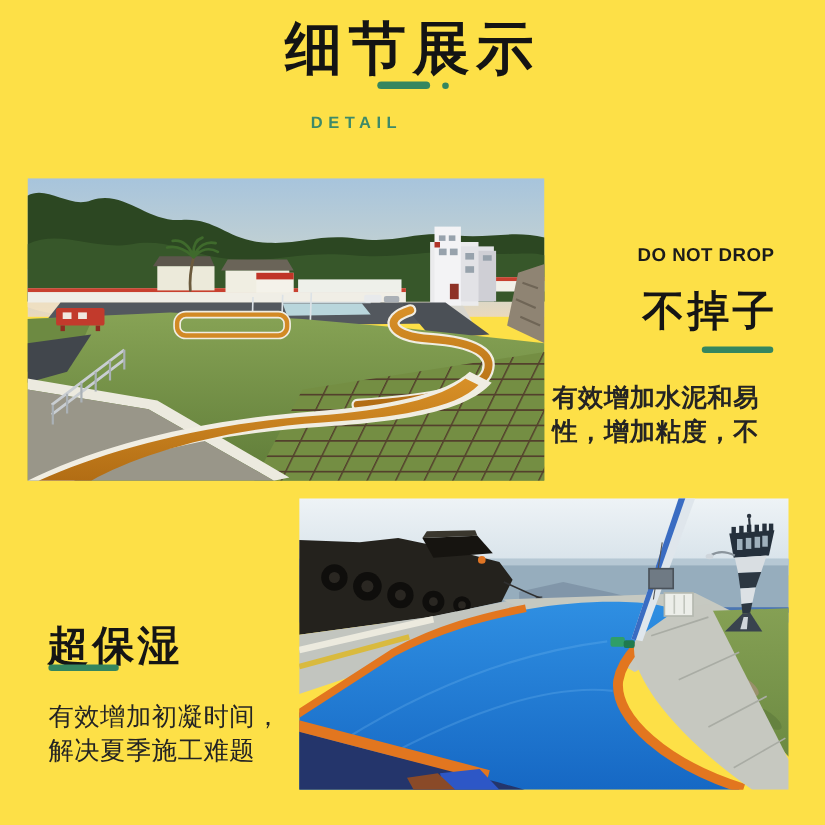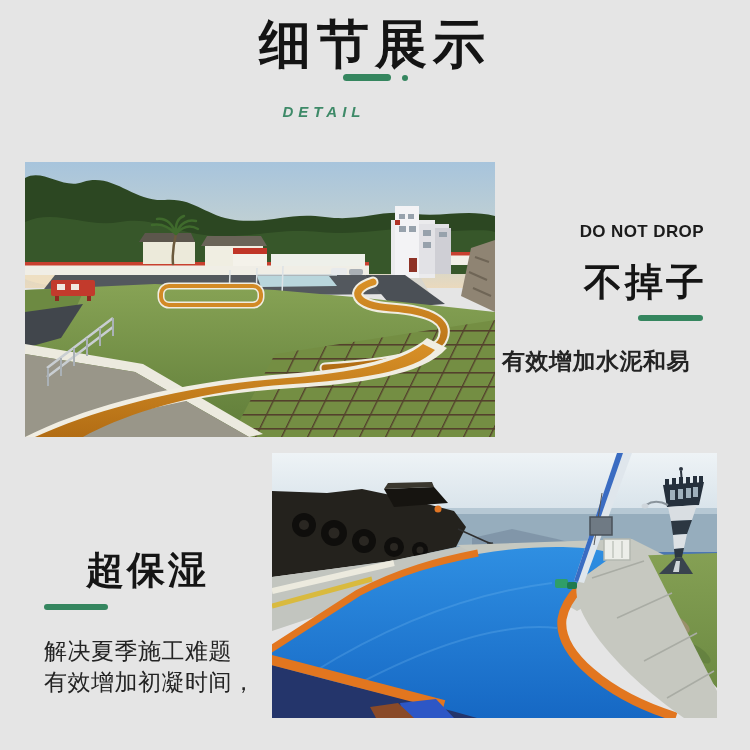--- a/index.html
+++ b/index.html
@@ -8,7 +8,7 @@
   .canvas {
     position: relative;
     width: 750px; height: 750px;
-    background: #e5e5e5;
+    background: #fde047;
     overflow: hidden;
   }
   

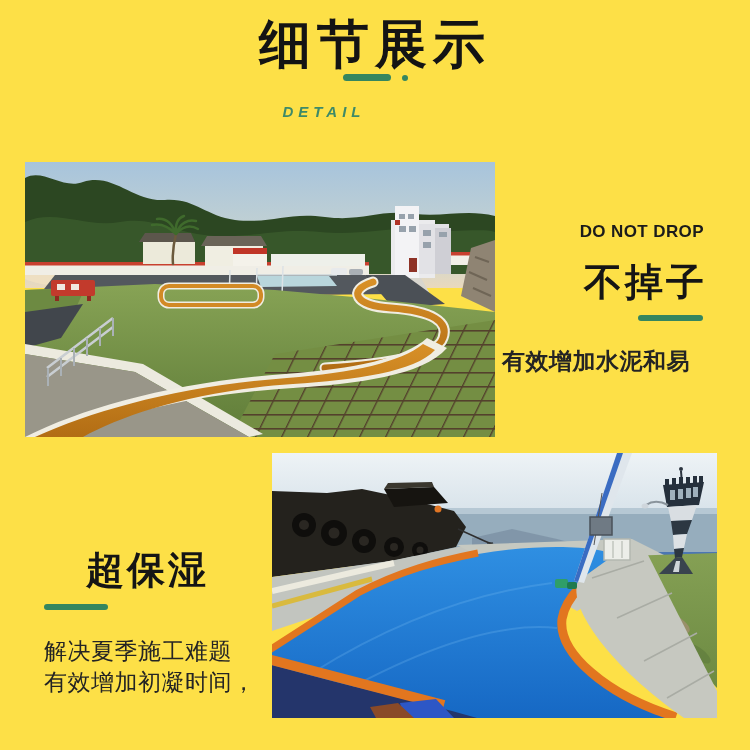--- a/index.html
+++ b/index.html
@@ -27,7 +27,7 @@
   .hdr-sub {
     position: absolute; top: 103px; left: 0; width: 648px;
     text-align: center; color: #3e8a68;
-    font-size: 15px; font-weight: 700; letter-spacing: 5px; line-height: 17px; font-style: italic;
+    font-size: 15px; font-weight: 700; letter-spacing: 5px; line-height: 17px;
   }
   
   .photo1 { position: absolute; left: 25px; top: 162px; width: 470px; height: 275px; }

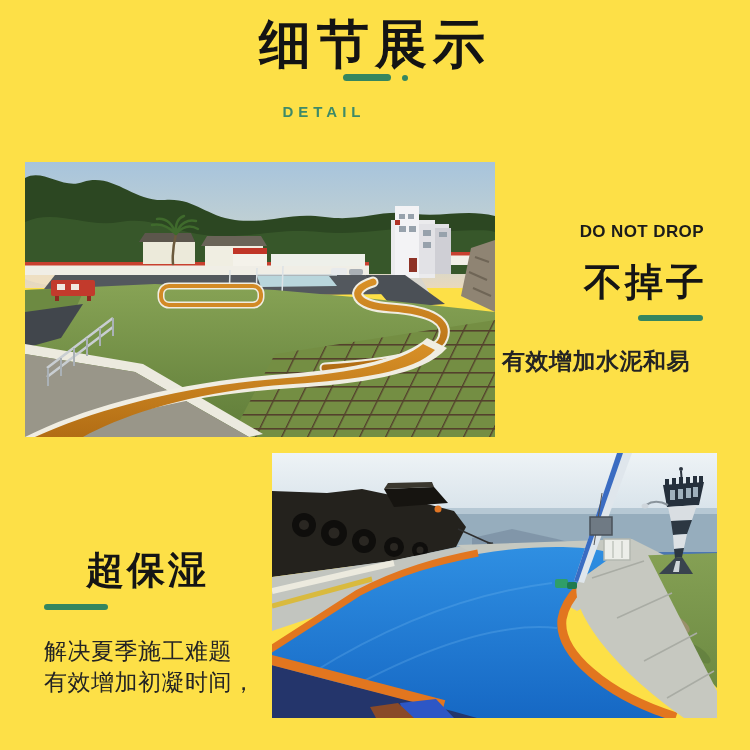--- a/index.html
+++ b/index.html
@@ -217,6 +217,7 @@
   <div class="s1-line"></div>
   <div class="s1-desc">
     <div>有效增加水泥和易</div>
+    <div>性，增加粘度，不</div>
   </div>
 
   <div class="s2-zh">超保湿</div>

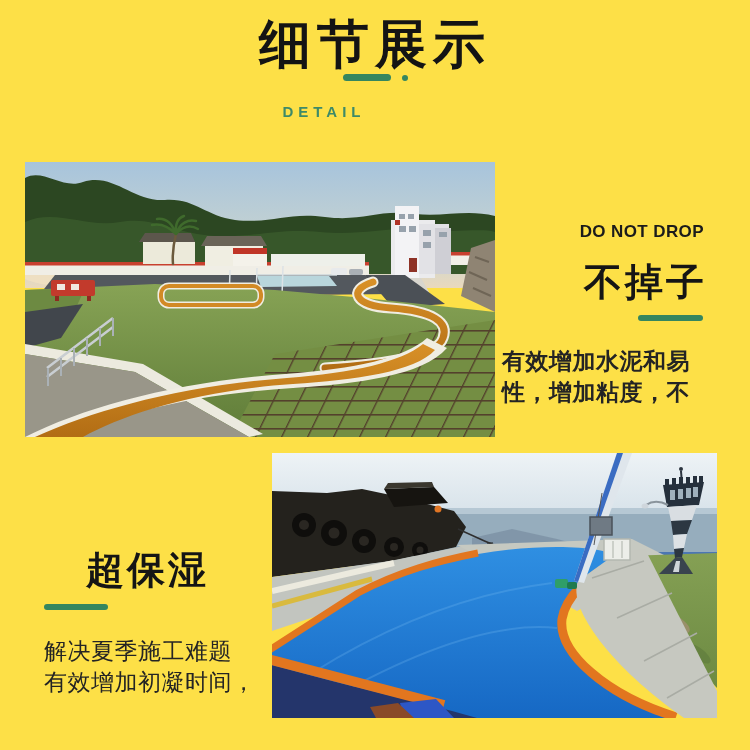--- a/index.html
+++ b/index.html
@@ -44,8 +44,8 @@
              font-size: 23px; line-height: 31px; color: #242424; letter-spacing: .5px; font-weight: bold; }
   .s2-en { position: absolute; left: 42px; top: 515px; font-size: 17px; font-weight: 800;
            letter-spacing: .4px; color: #1b1b1b; }
-  .s2-zh { position: absolute; left: 43px; top: 545px; font-size: 38px; font-weight: 900;
-           letter-spacing: 3px; color: #151515; margin-left: 43px; }
+  .s2-zh { position: absolute; left: 43px; top: 562px; font-size: 38px; font-weight: 900;
+           letter-spacing: 3px; color: #151515; }
   .s2-line { position: absolute; left: 44px; top: 604px; width: 64px; height: 6px;
              border-radius: 3px; background: #35865f; }
   .s2-desc { position: absolute; left: 44px; top: 636px; width: 230px;

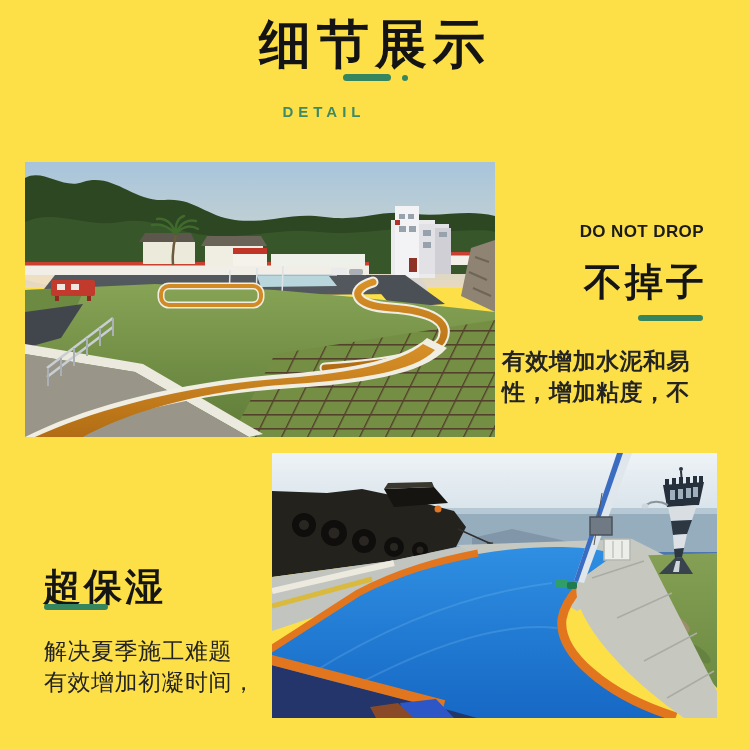--- a/index.html
+++ b/index.html
@@ -223,8 +223,8 @@
   <div class="s2-zh">超保湿</div>
   <div class="s2-line"></div>
   <div class="s2-desc">
+    <div>有效增加初凝时间，</div>
     <div>解决夏季施工难题</div>
-    <div>有效增加初凝时间，</div>
   </div>
 
   <div class="photo2">

